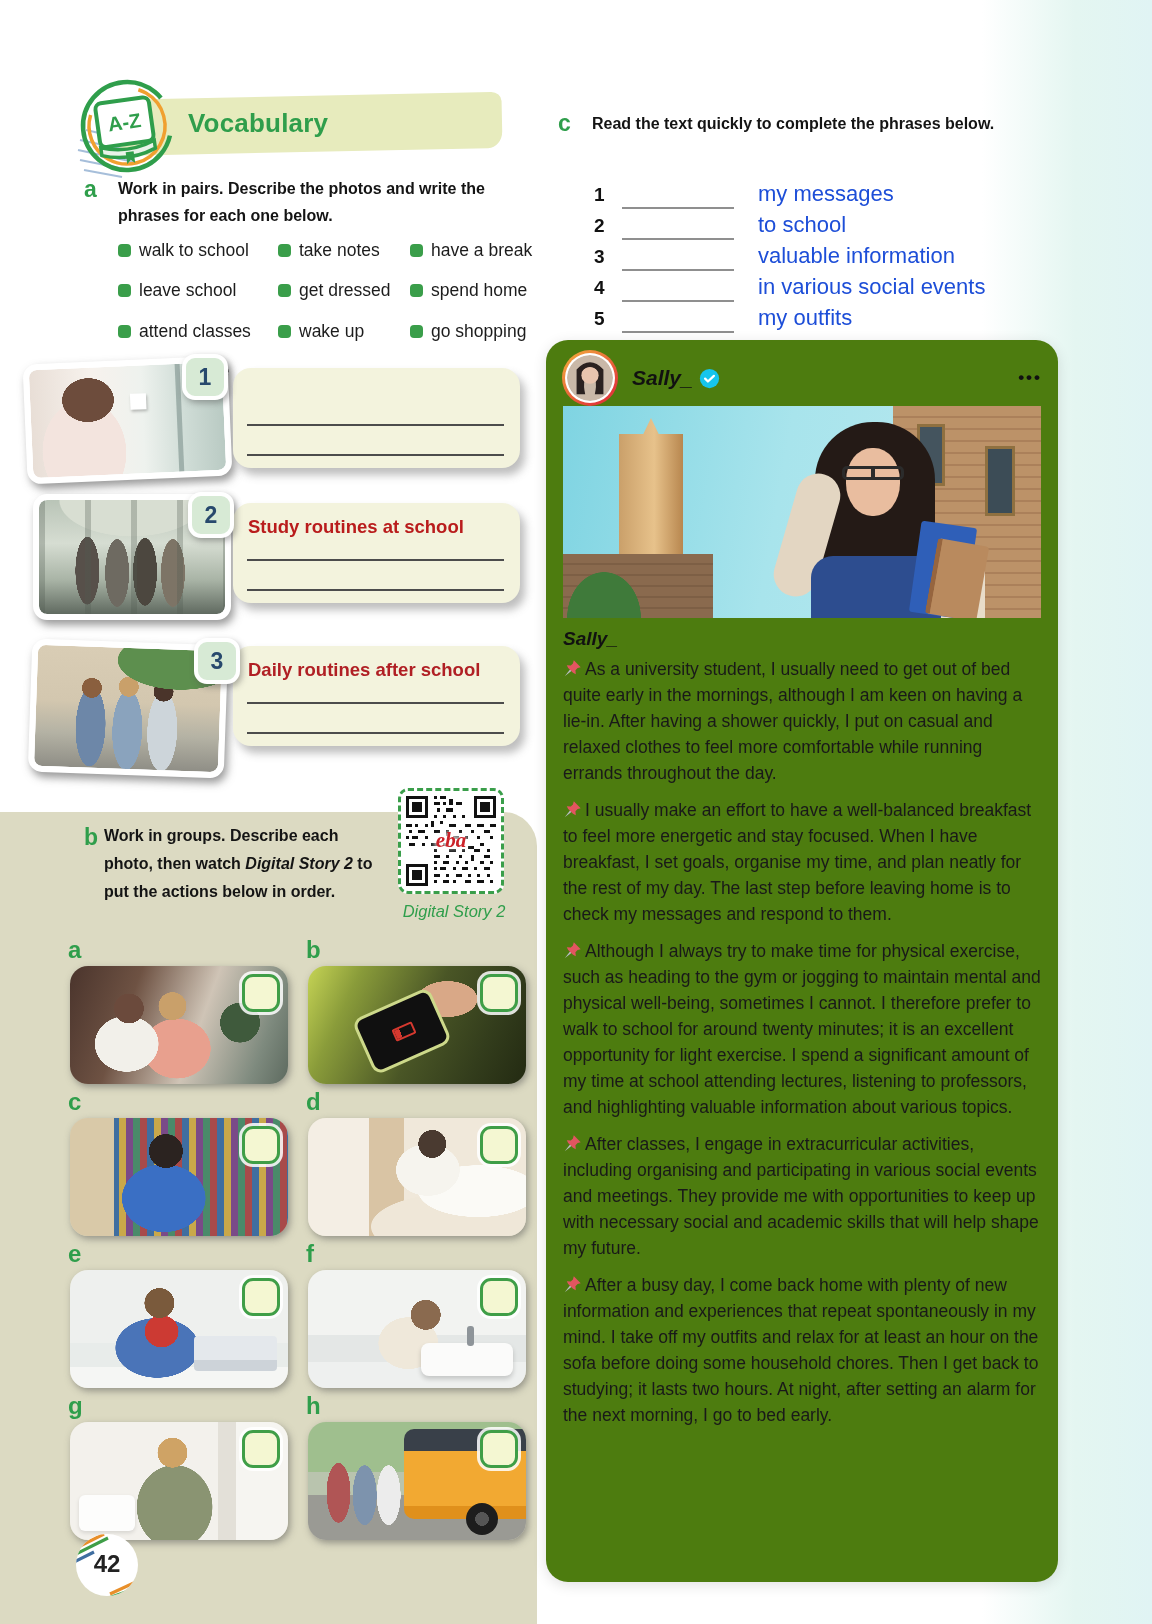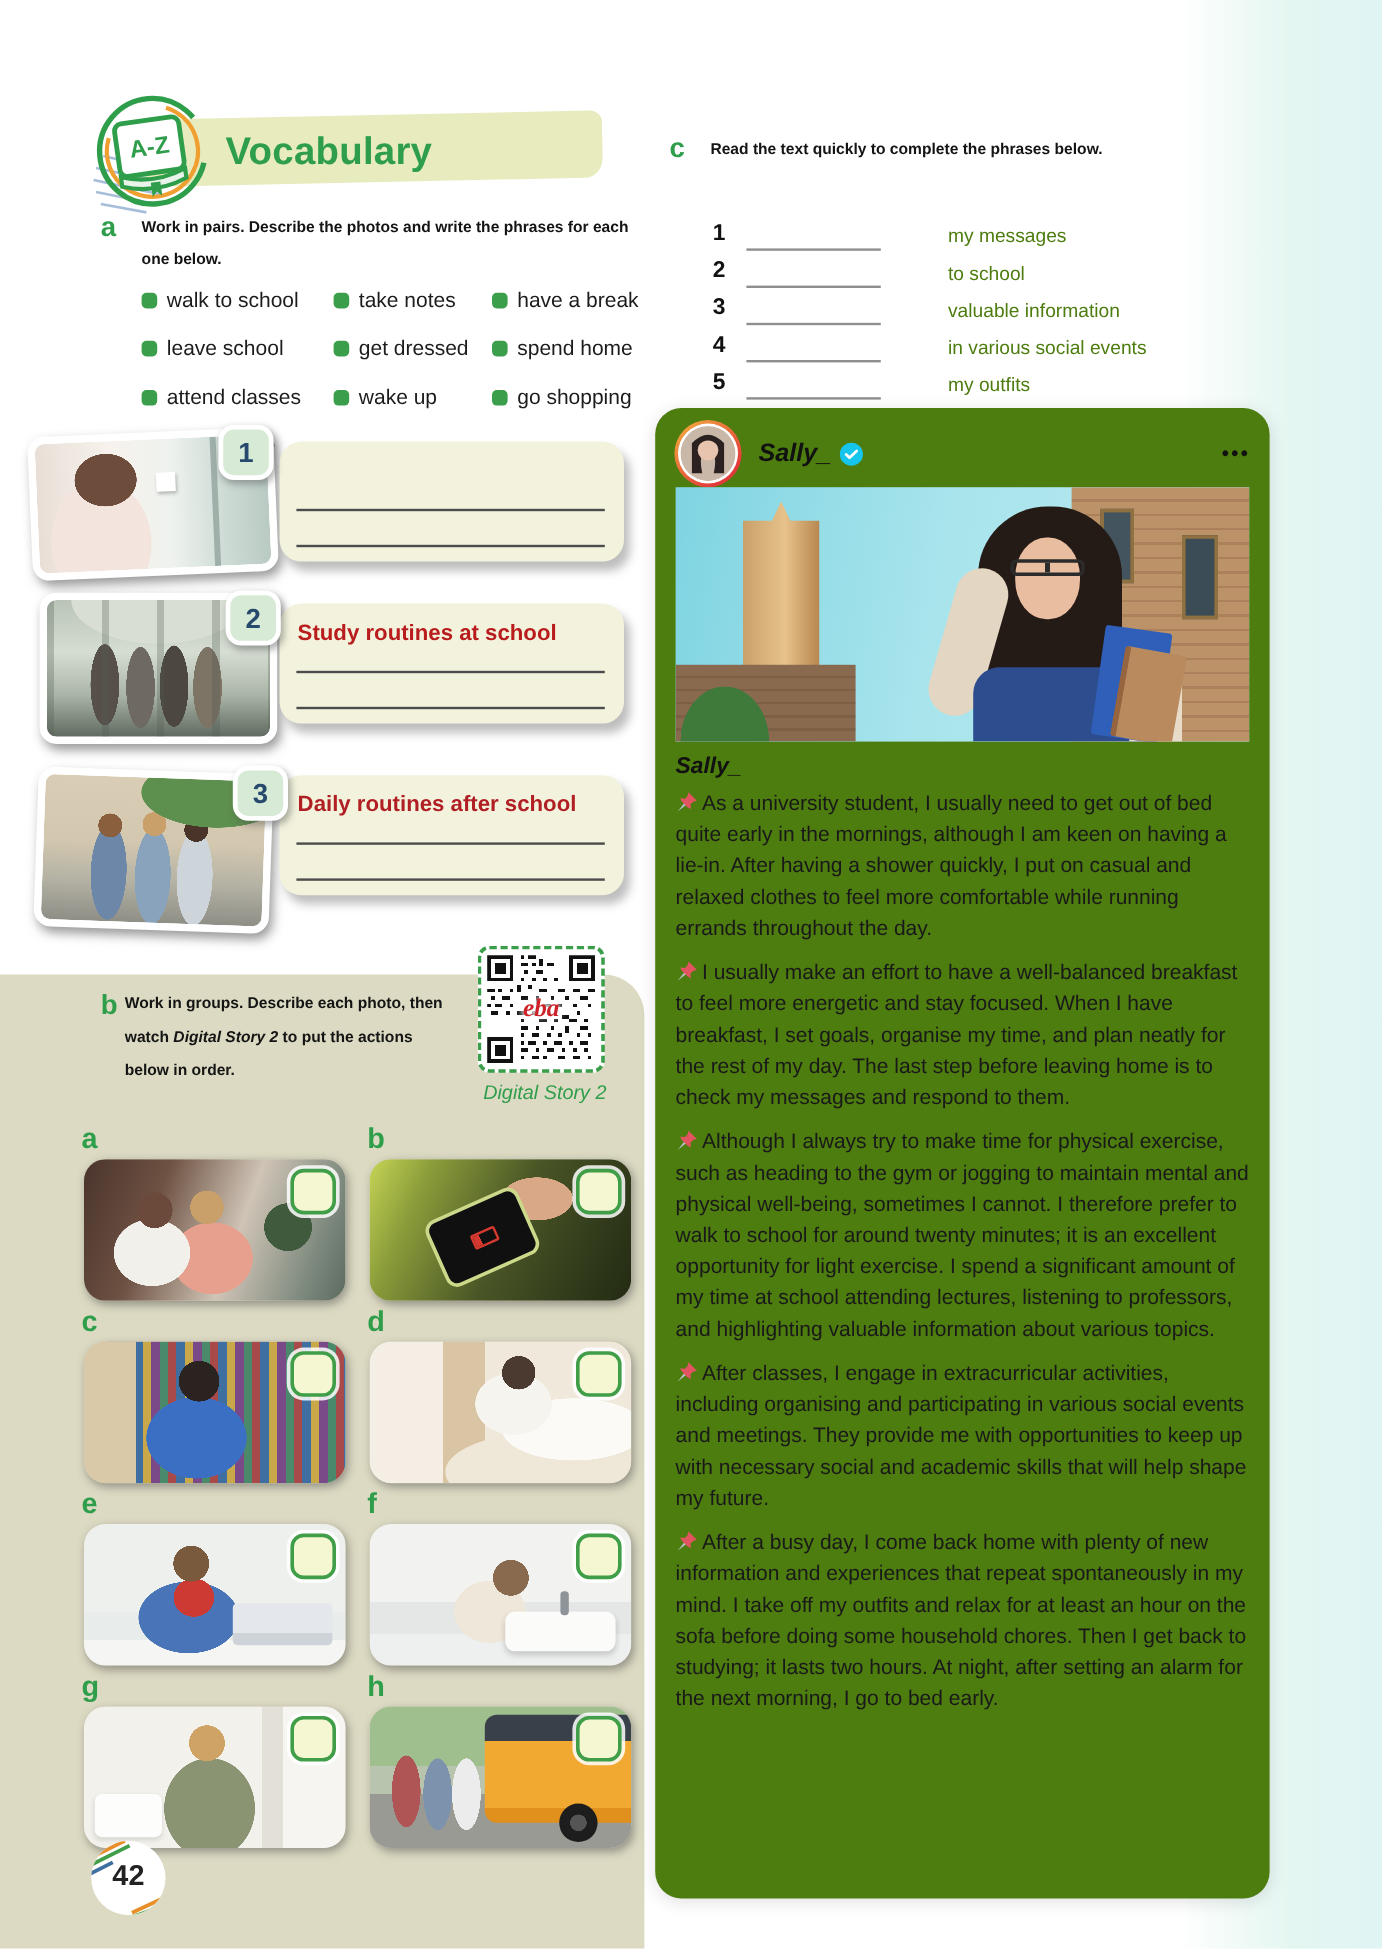--- a/index.html
+++ b/index.html
@@ -23,7 +23,7 @@
   .vocab-banner { left:104px; top:96px; width:398px; height:56px;
     background:#e7ebbd; transform:rotate(-1.2deg);
     border-radius:26px 16px 22px 54px / 36px 14px 26px 50px; }
-  .vocab-title { left:188px; top:108px; font-size:32px; font-weight:800; color:#2f9e4b; letter-spacing:.2px; }
+  .vocab-title { left:188px; top:108px; font-size:26px; font-weight:800; color:#2f9e4b; letter-spacing:.2px; }
   .vocab-icon { left:72px; top:74px; width:110px; height:110px; }
 
   .sec-letter { font-size:23px; font-weight:800; color:#2f9e4b; }

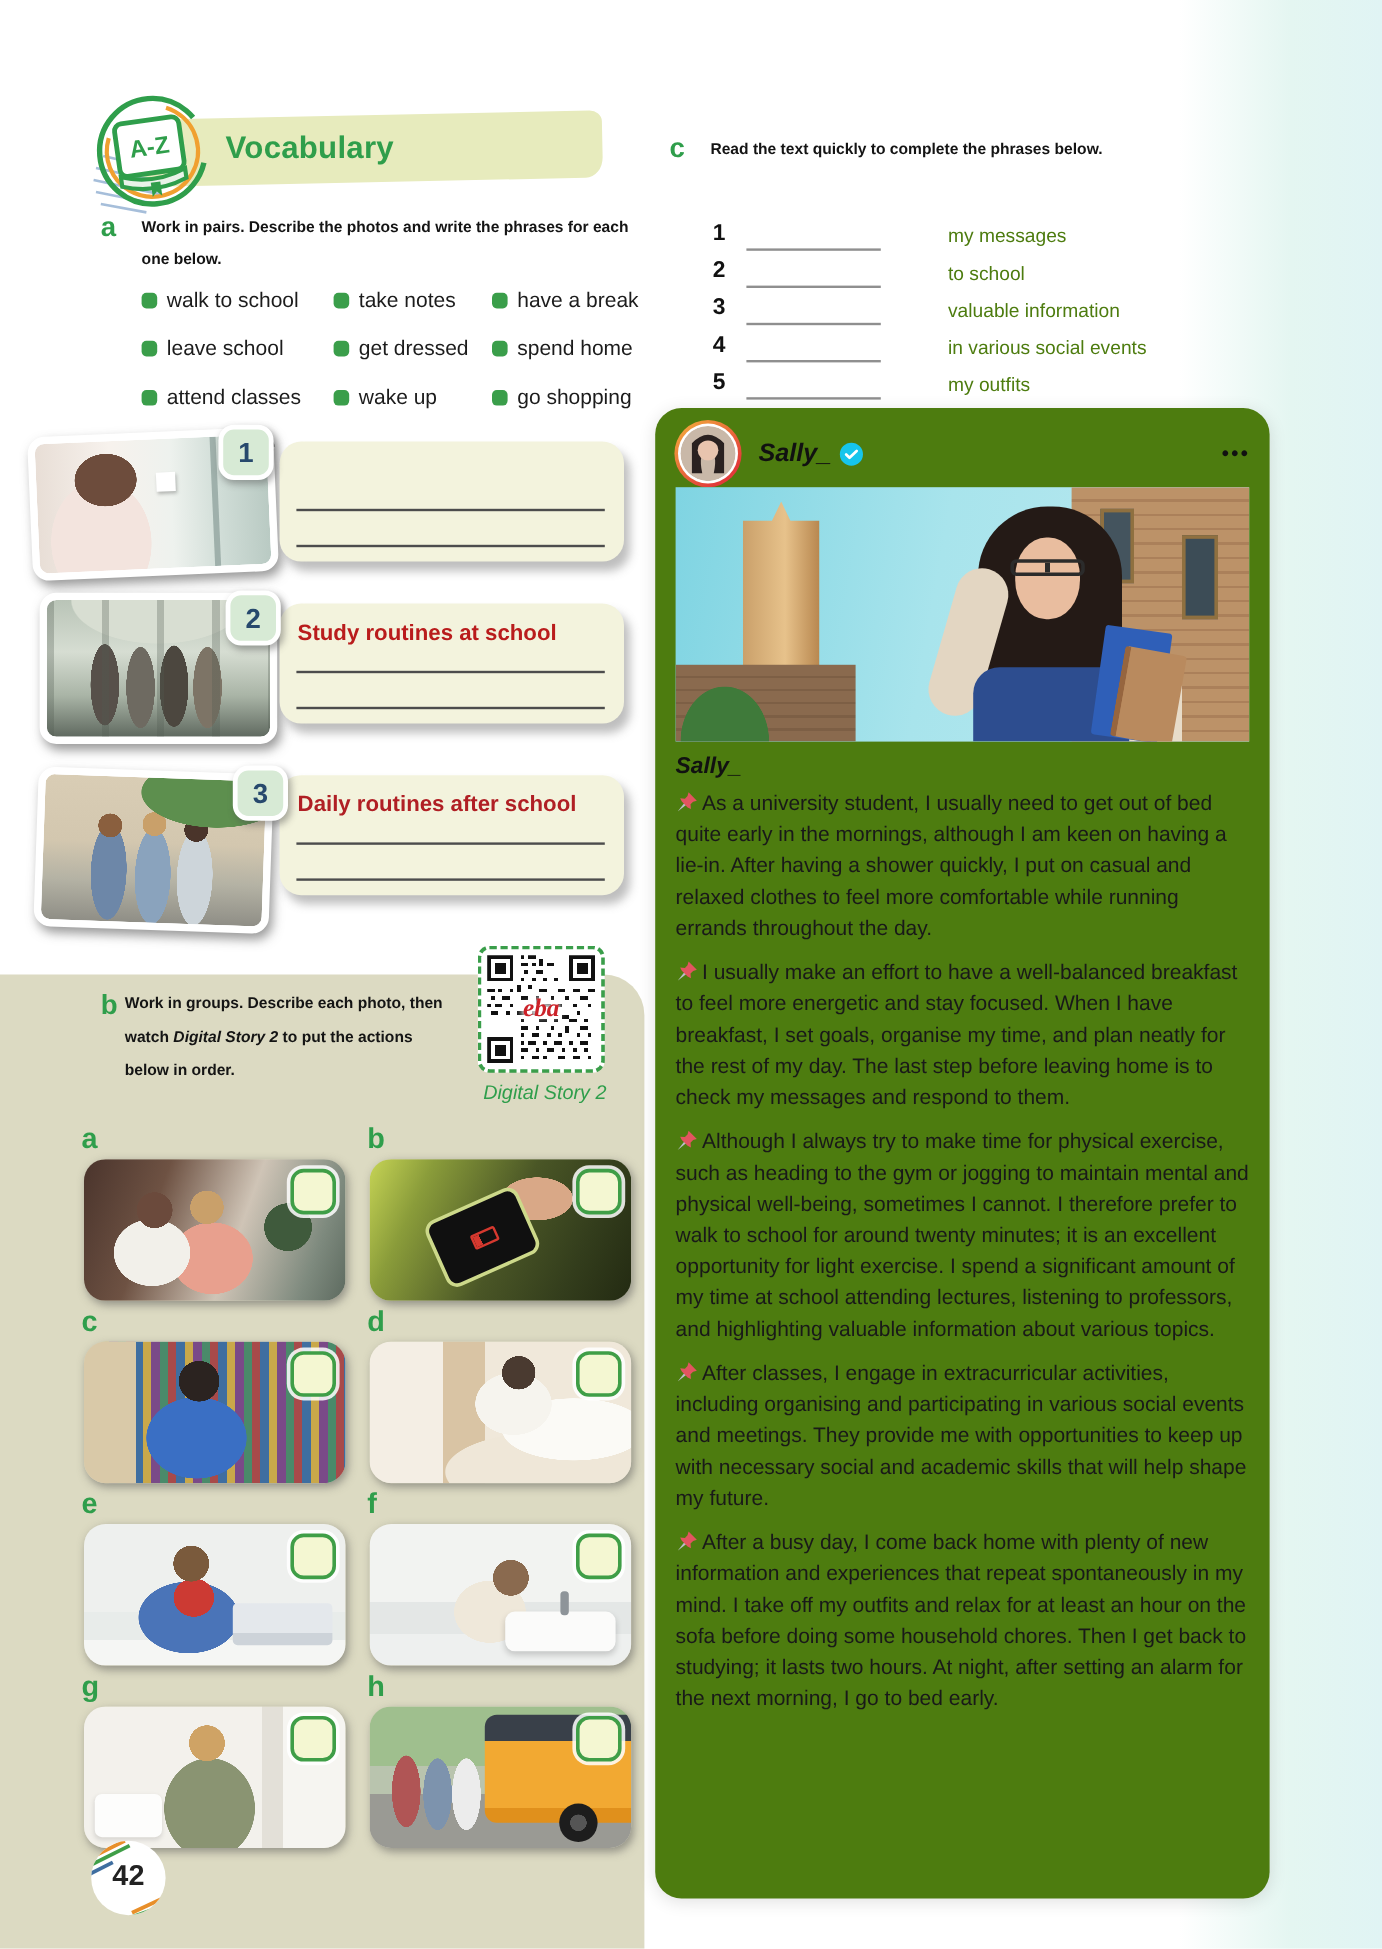--- a/index.html
+++ b/index.html
@@ -27,7 +27,7 @@
   .vocab-icon { left:72px; top:74px; width:110px; height:110px; }
 
   .sec-letter { font-size:23px; font-weight:800; color:#2f9e4b; }
-  .instr { font-weight:700; font-size:13px; line-height:27px; color:#141414; }
+  .instr { font-weight:700; font-size:16px; line-height:27px; color:#141414; }
 
   
   .phrase-cols { left:118px; top:236px; width:420px; display:flex; }

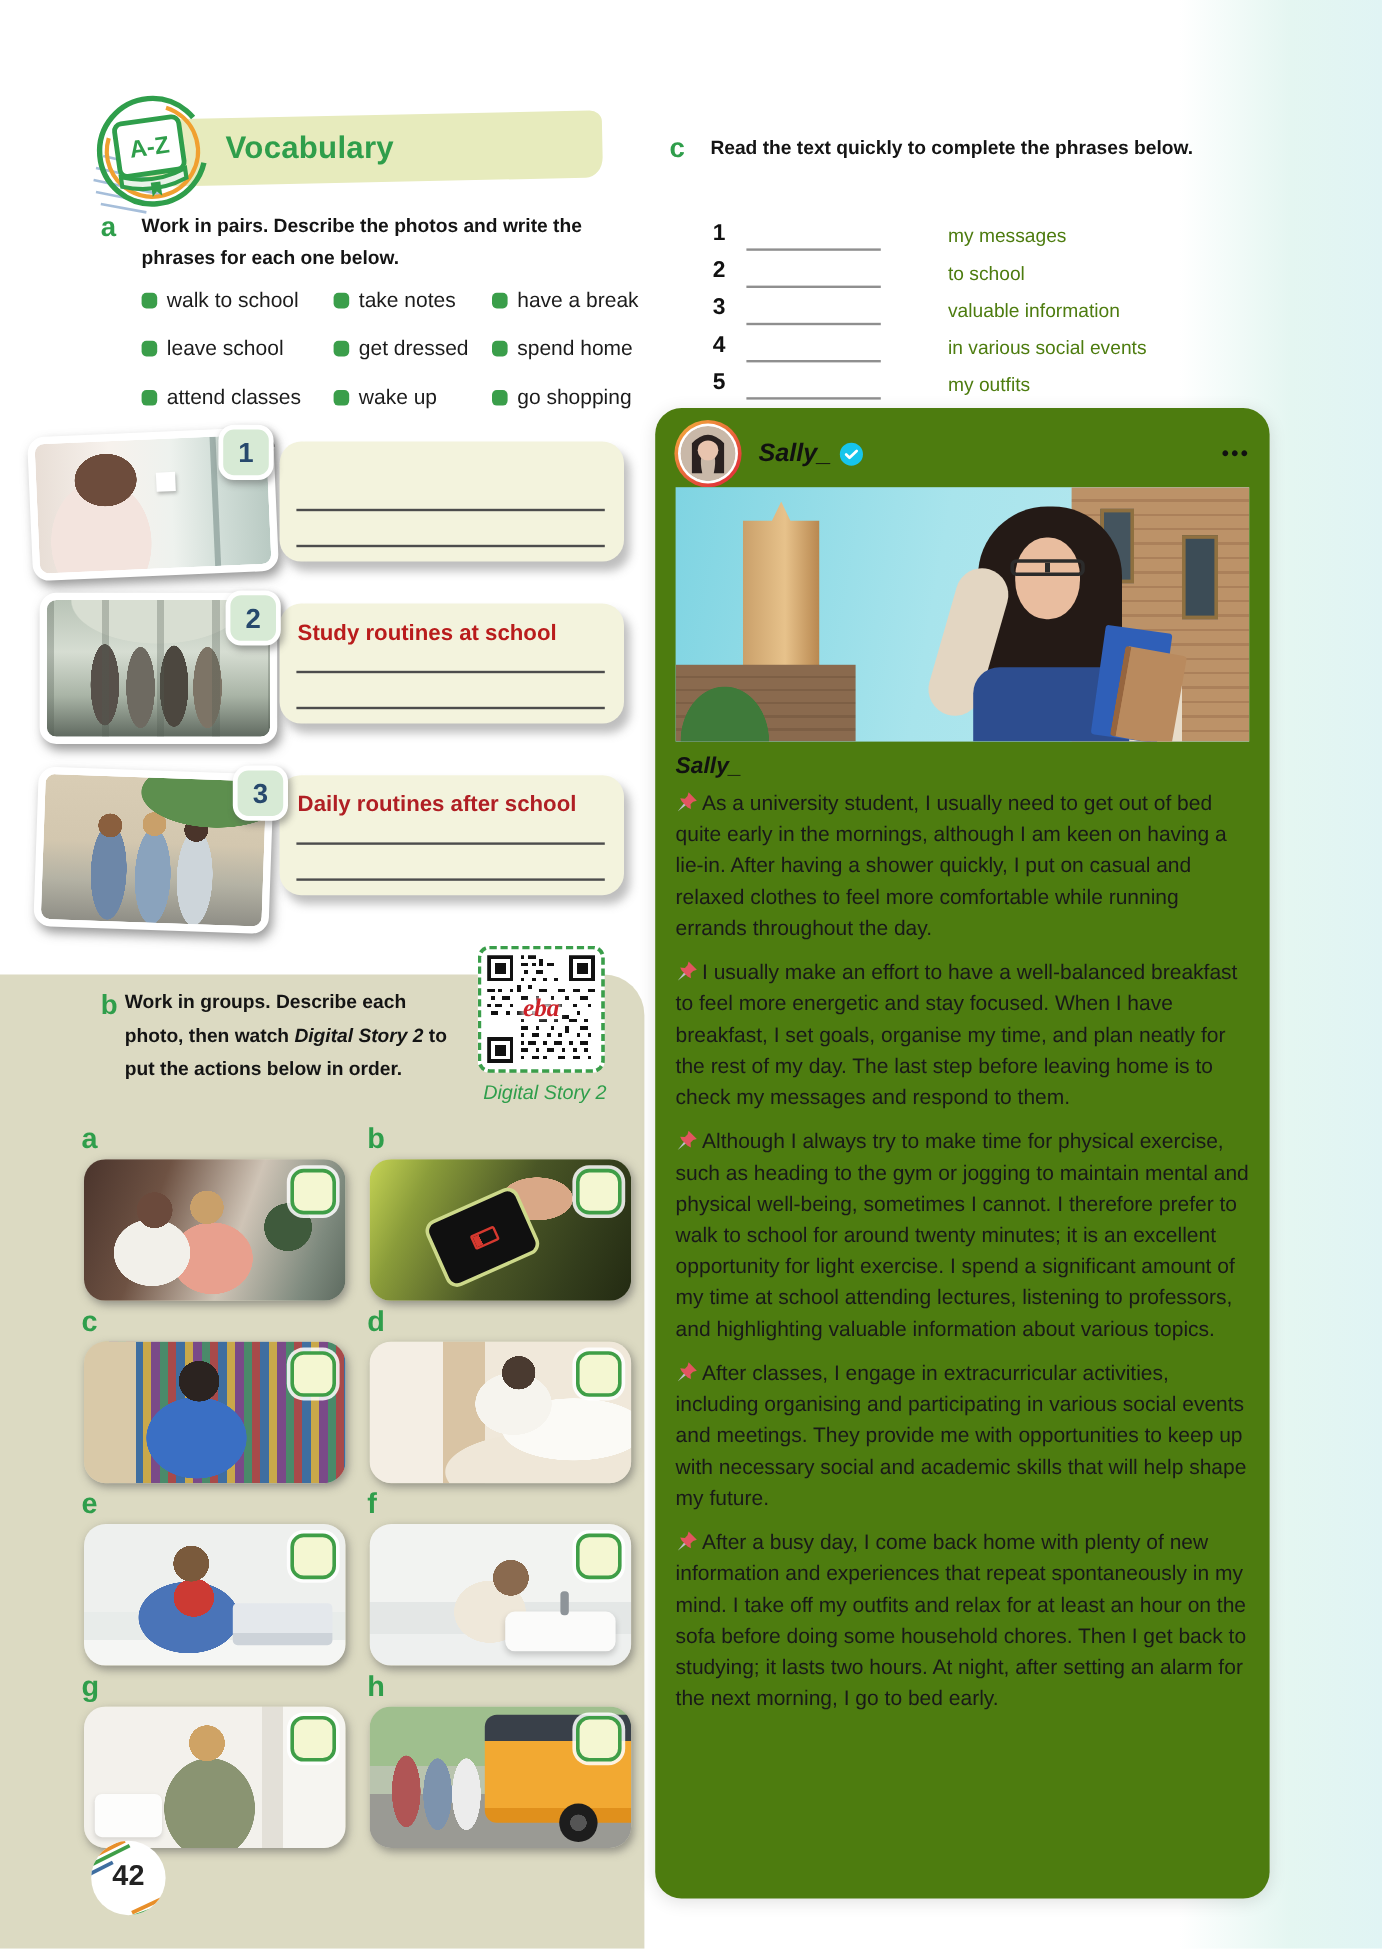--- a/index.html
+++ b/index.html
@@ -161,7 +161,7 @@
   .c-row { display:flex; align-items:flex-end; height:31px; }
   .c-num { width:28px; font-size:19px; font-weight:800; color:#111; padding-bottom:3px; }
   .c-blank { width:112px; border-bottom:2px solid #8f8f8f; height:22px; margin-right:24px; }
-  .c-phrase { font-size:16px; color:#4d7c0f; padding-bottom:2px;margin-left:32px; }
+  .c-phrase { font-size:22px; color:#1d4ed8; padding-bottom:2px; }
 
   .post-card { left:546px; top:340px; width:512px; height:1242px; background:#4d7c0f;
     border-radius:22px; box-shadow:0 3px 14px rgba(0,0,0,.12); }

